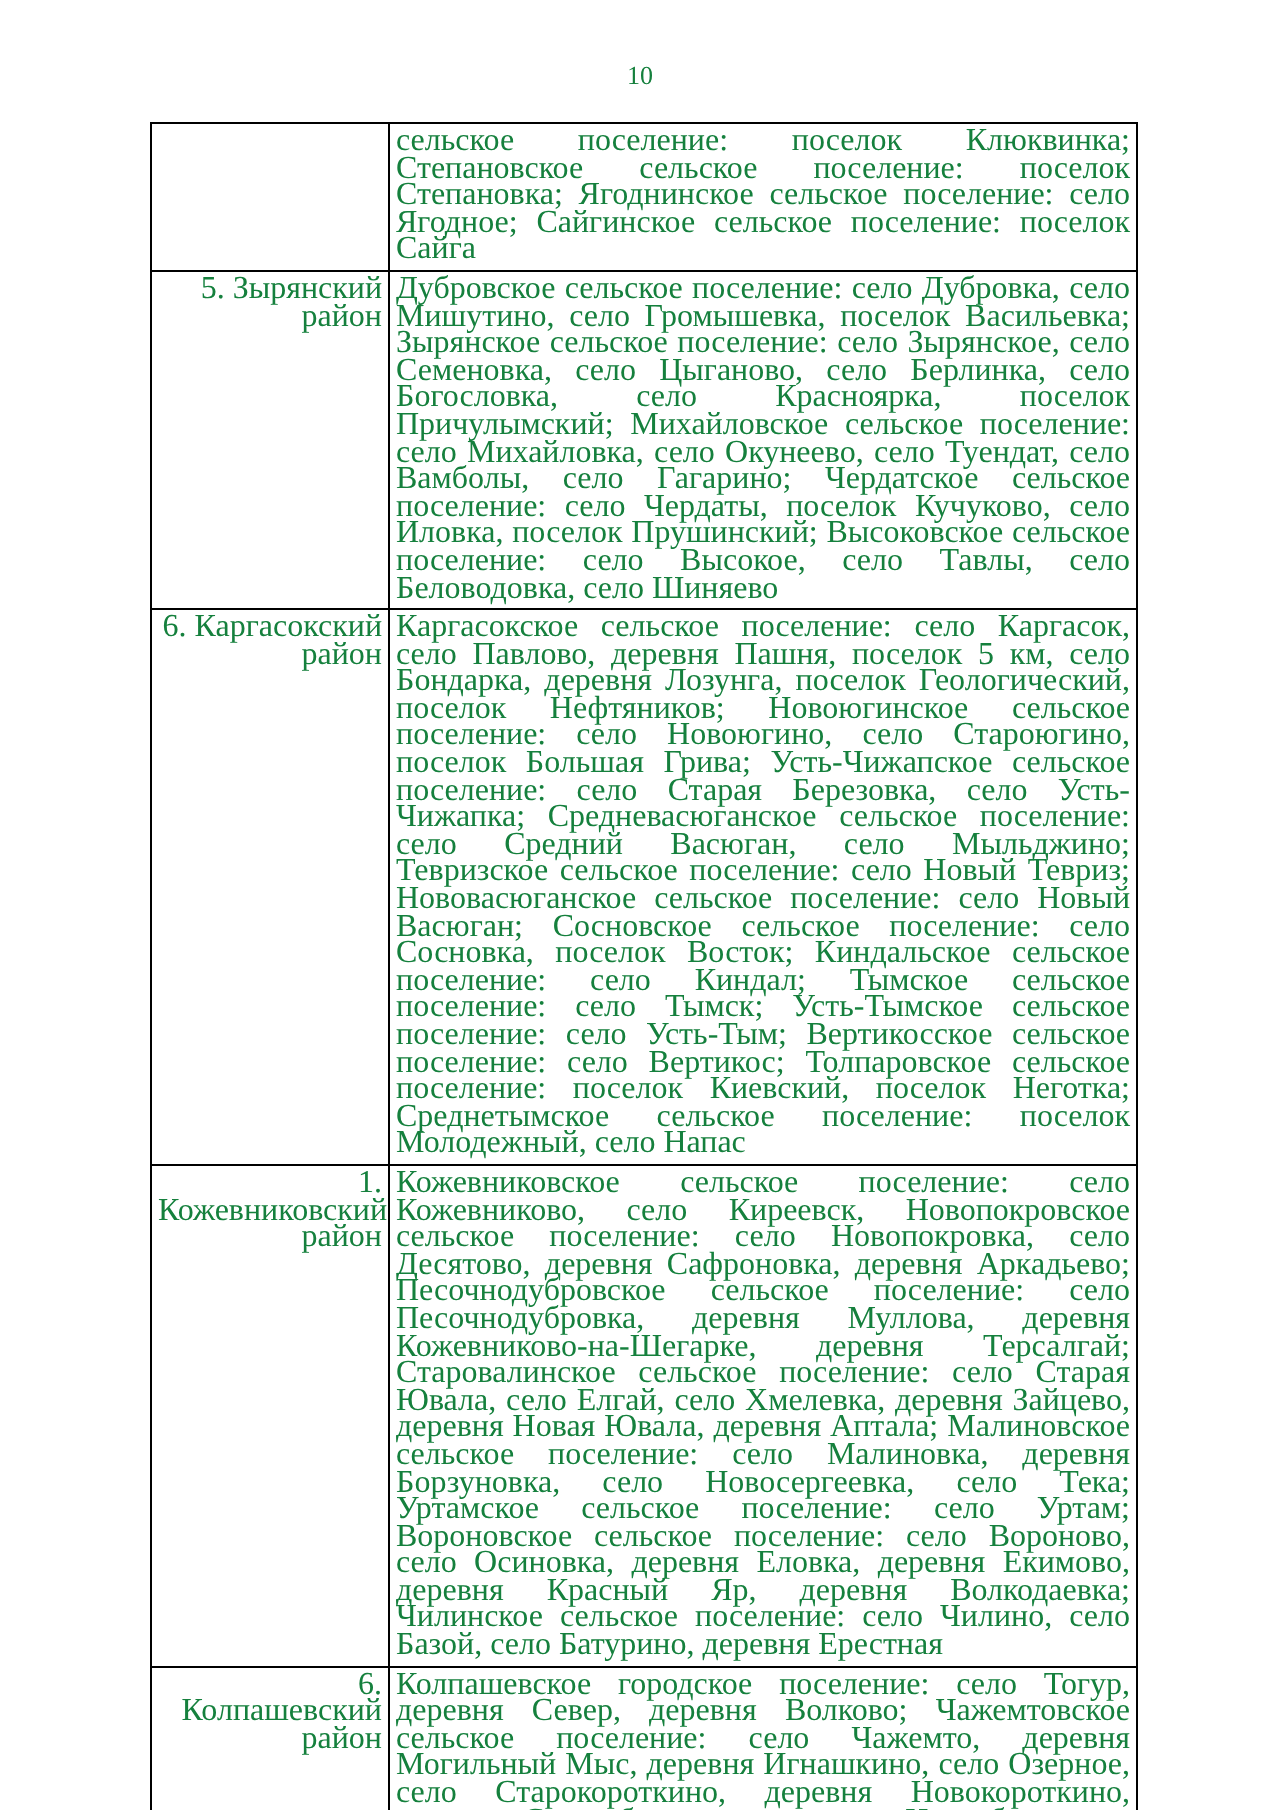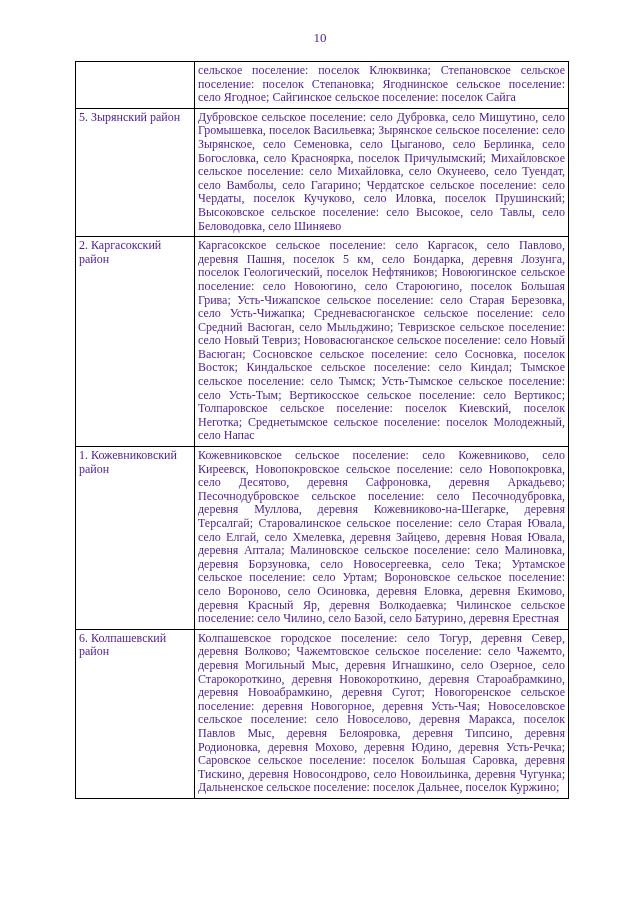--- a/index.html
+++ b/index.html
@@ -13,7 +13,7 @@
     height: 905px;
     background: #ffffff;
     font-family: "Liberation Serif", serif;
-    color: #4c1d95;
+    color: #15803d;
     overflow: hidden;
   }
   .page-number {

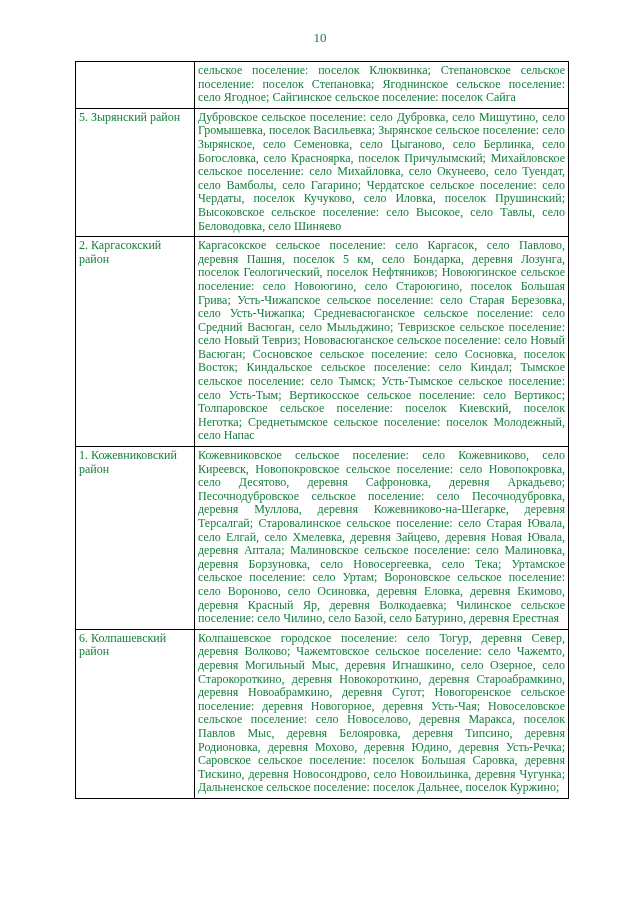--- a/index.html
+++ b/index.html
@@ -35,7 +35,7 @@
   .doc-table td {
     border: 1px solid #000000;
     vertical-align: top;
-    font-size: 12px;
+    font-size: 16px;
     line-height: 13.6px;
     padding: 2px 3px 3px 3px;
   }

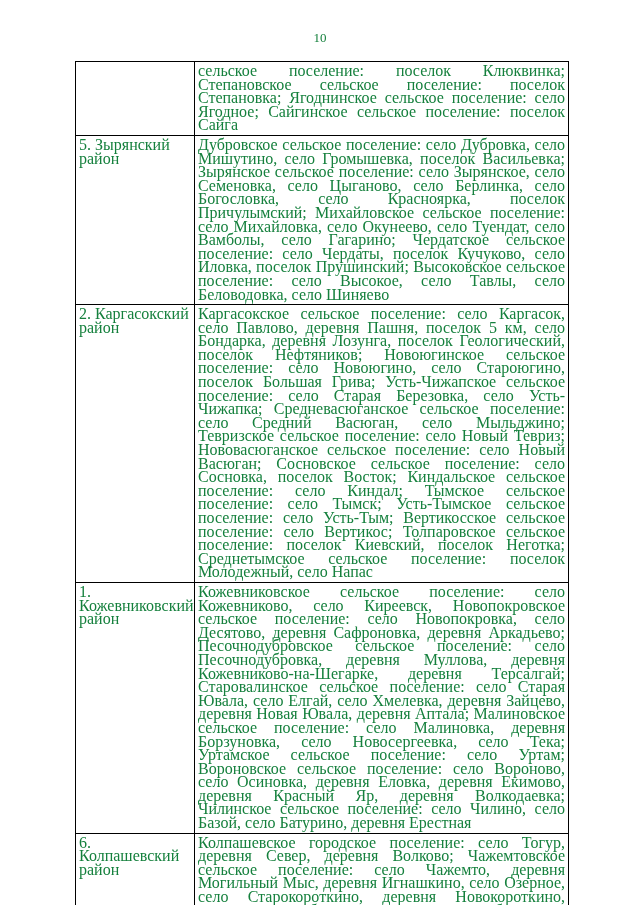--- a/index.html
+++ b/index.html
@@ -41,7 +41,7 @@
   }
   td.col-district {
     width: 112px;
-    text-align: left;
+    text-align: right;
   }
   td.col-settlements {
     width: 367px;

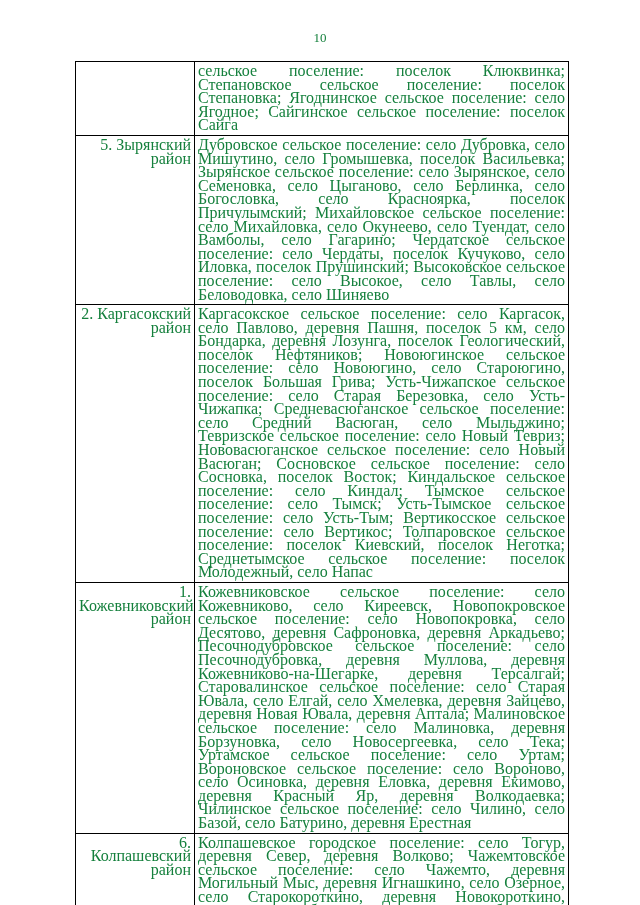--- a/index.html
+++ b/index.html
@@ -65,7 +65,7 @@
         <td class="col-settlements">Дубровское сельское поселение: село Дубровка, село Мишутино, село Громышевка, поселок Васильевка; Зырянское сельское поселение: село Зырянское, село Семеновка, село Цыганово, село Берлинка, село Богословка, село Красноярка, поселок Причулымский; Михайловское сельское поселение: село Михайловка, село Окунеево, село Туендат, село Вамболы, село Гагарино; Чердатское сельское поселение: село Чердаты, поселок Кучуково, село Иловка, поселок Прушинский; Высоковское сельское поселение: село Высокое, село Тавлы, село Беловодовка, село Шиняево</td>
       </tr>
       <tr>
-        <td class="col-district">2. Каргасокский район</td>
+        <td class="col-district">6. Каргасокский район</td>
         <td class="col-settlements">Каргасокское сельское поселение: село Каргасок, село Павлово, деревня Пашня, поселок 5 км, село Бондарка, деревня Лозунга, поселок Геологический, поселок Нефтяников; Новоюгинское сельское поселение: село Новоюгино, село Староюгино, поселок Большая Грива; Усть-Чижапское сельское поселение: село Старая Березовка, село Усть-Чижапка; Средневасюганское сельское поселение: село Средний Васюган, село Мыльджино; Тевризское сельское поселение: село Новый Тевриз; Нововасюганское сельское поселение: село Новый Васюган; Сосновское сельское поселение: село Сосновка, поселок Восток; Киндальское сельское поселение: село Киндал; Тымское сельское поселение: село Тымск; Усть-Тымское сельское поселение: село Усть-Тым; Вертикосское сельское поселение: село Вертикос; Толпаровское сельское поселение: поселок Киевский, поселок Неготка; Среднетымское сельское поселение: поселок Молодежный, село Напас</td>
       </tr>
       <tr>

